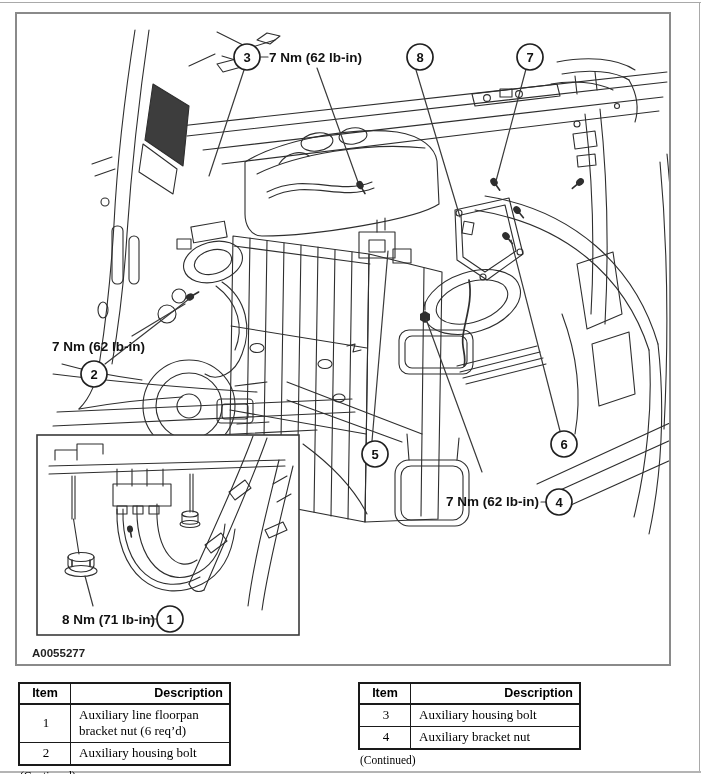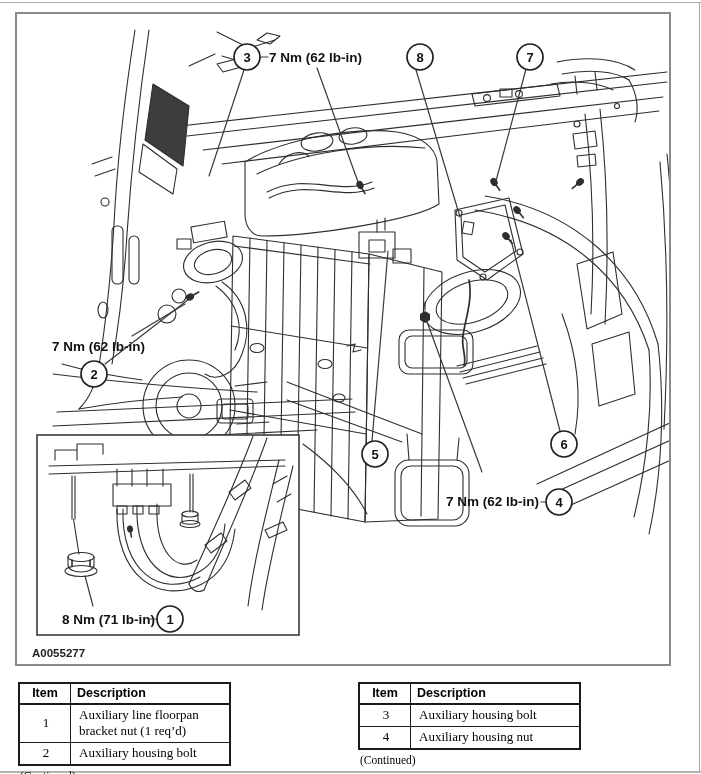--- a/index.html
+++ b/index.html
@@ -24,7 +24,7 @@
   .tbl-left{left:18px;top:682px;width:213px;}
   .tbl-right{left:358px;top:682px;width:223px;}
   table.parts{border-collapse:collapse;width:100%;border:2px solid #1a1a1a;background:#fff;}
-  table.parts th{font:bold 12.5px "Liberation Sans",sans-serif;text-align:left;
+  table.parts th{font:bold 12.5px "Liberation Sans",sans-serif;text-align:right;
       padding:2px 6px 3px 6px;border:1px solid #1a1a1a;border-bottom:2px solid #1a1a1a;color:#000;}
   table.parts th.item{text-align:center;width:38px;margin-left:14px;}
   table.parts td{font:13px "Liberation Serif",serif;color:#000;padding:2px 6px 3px 8px;

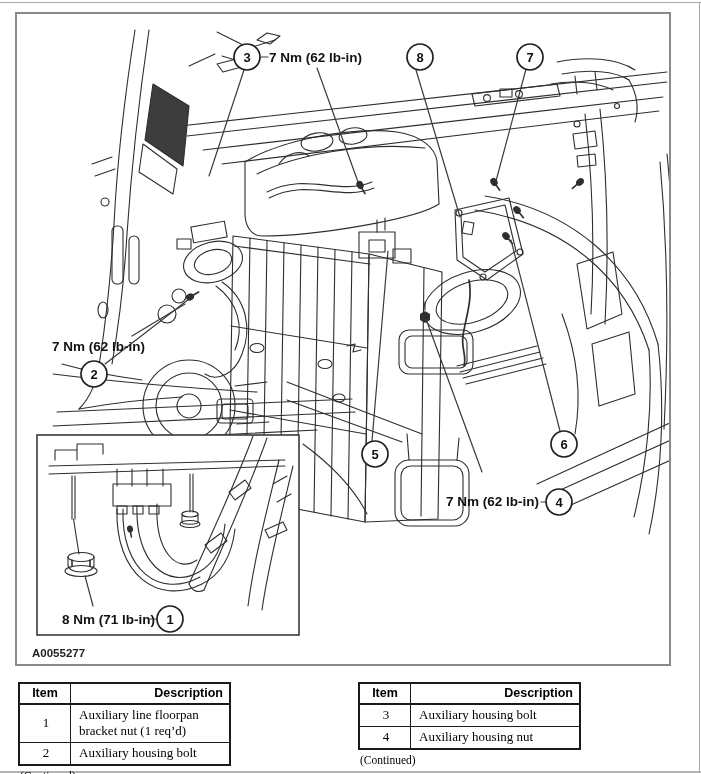--- a/index.html
+++ b/index.html
@@ -304,7 +304,7 @@
       </tr>
       <tr>
         <td class="item">1</td>
-        <td>Auxiliary line floorpan bracket nut (1 req’d)</td>
+        <td>Auxiliary line floorpan bracket nut (6 req’d)</td>
       </tr>
       <tr>
         <td class="item">2</td>

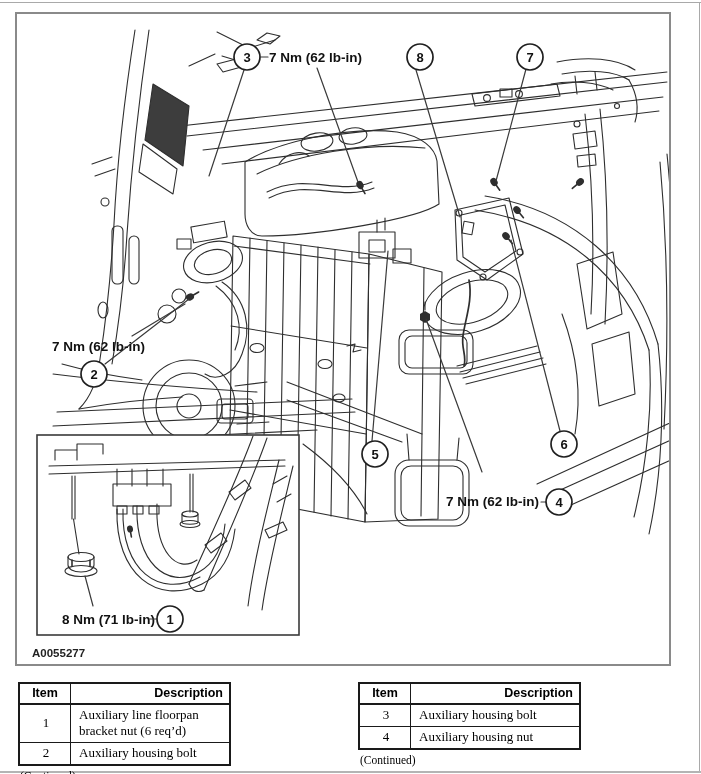--- a/index.html
+++ b/index.html
@@ -328,7 +328,7 @@
       </tr>
       <tr>
         <td class="item">4</td>
-        <td>Auxiliary housing nut</td>
+        <td>Auxiliary bracket nut</td>
       </tr>
     </tbody>
       </table>

